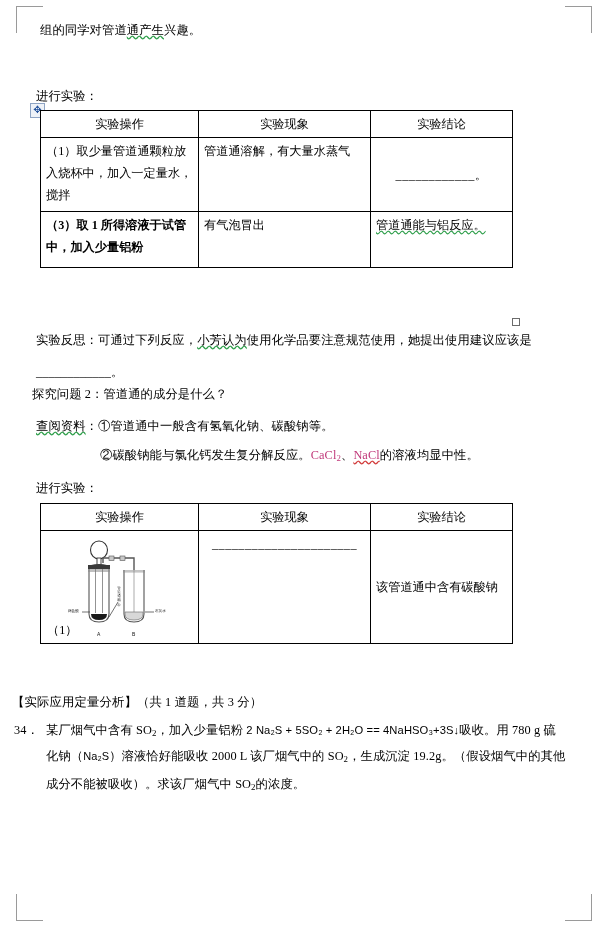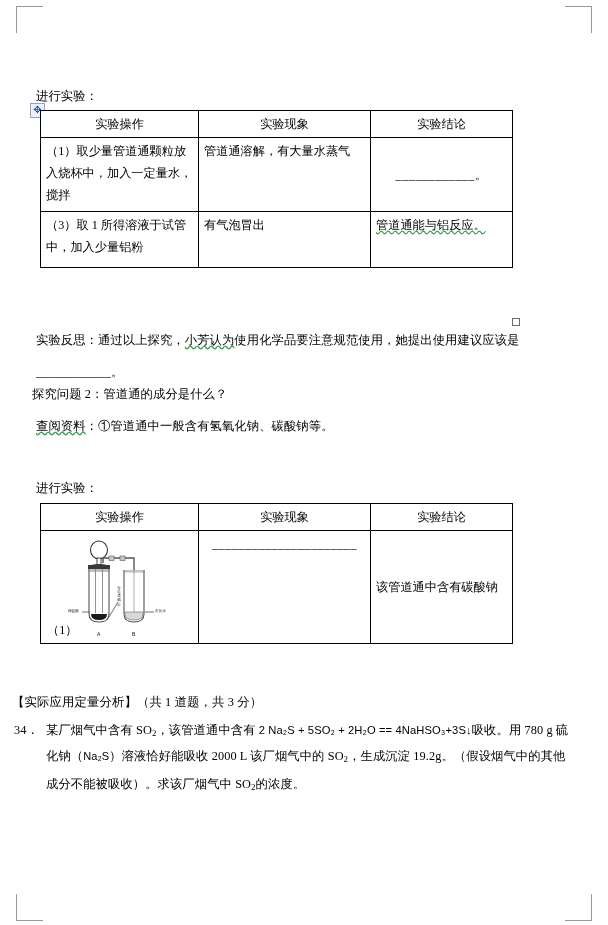--- a/index.html
+++ b/index.html
@@ -136,6 +136,9 @@
   <div class="corner bl"></div>
   <div class="corner br"></div>
 
+  <div class="para" style="left:40px; top:22px;">
+    <span>组的同学对管道</span><span class="sqiggle">通产生</span><span>兴趣。</span>
+  </div>
 
 
   <div class="para" style="left:36px; top:88px;">进行实验：</div>

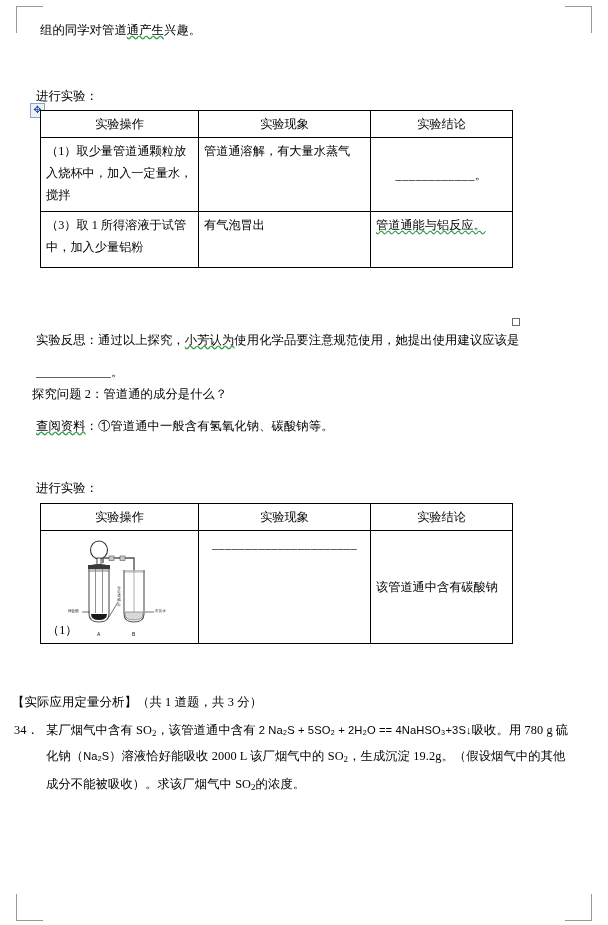--- a/index.html
+++ b/index.html
@@ -165,7 +165,7 @@
         <td class="cell-center blank-dash">____________。</td>
       </tr>
       <tr style="height:56px;">
-        <td class="cell-left" style="vertical-align:top;">（3）取 1 所得溶液于试管中，加入少量铝粉</td>
+        <td class="cell-left" style="vertical-align:top;font-weight:bold;">（3）取 1 所得溶液于试管中，加入少量铝粉</td>
         <td class="cell-left" style="vertical-align:top;">有气泡冒出</td>
         <td class="cell-left sqiggle" style="vertical-align:top;">管道通能与铝反应。</td>
       </tr>

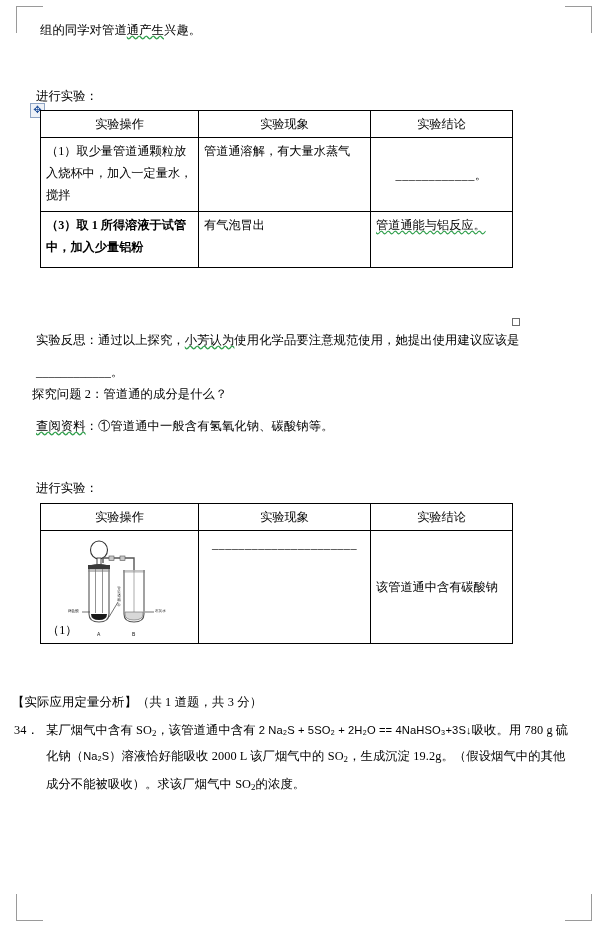--- a/index.html
+++ b/index.html
@@ -175,7 +175,7 @@
   <div class="tbl-resize" style="left:512px; top:318px;"></div>
 
   <div class="para" style="left:36px; top:332px;">
-    <span>实验反思：通过以上探究，</span><span class="sqiggle">小芳认为</span><span>使用化学品要注意规范使用，她提出使用建议应该是</span>
+    <span>实验反思：可通过下列反应，</span><span class="sqiggle">小芳认为</span><span>使用化学品要注意规范使用，她提出使用建议应该是</span>
   </div>
   <div class="para" style="left:36px; top:364px;">____________。</div>
 

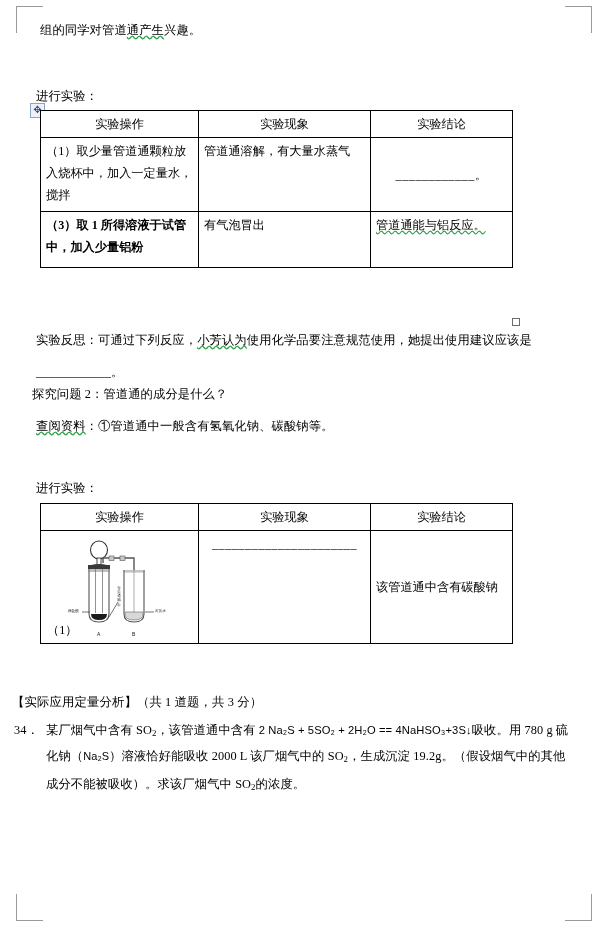--- a/index.html
+++ b/index.html
@@ -185,6 +185,9 @@
     <span class="sqiggle">查阅资料</span><span>：①管道通中一般含有氢氧化钠、碳酸钠等。</span>
   </div>
 
+  <div class="para" style="left:100px; top:447px;">
+    <span>②碳酸钠能与氯化钙发生复分解反应。</span><span class="chem-pink">CaCl<sub>2</sub></span><span>、</span><span class="chem-red">NaCl</span><span>的溶液均显中性。</span>
+  </div>
 
   <div class="para" style="left:36px; top:480px;">进行实验：</div>
 

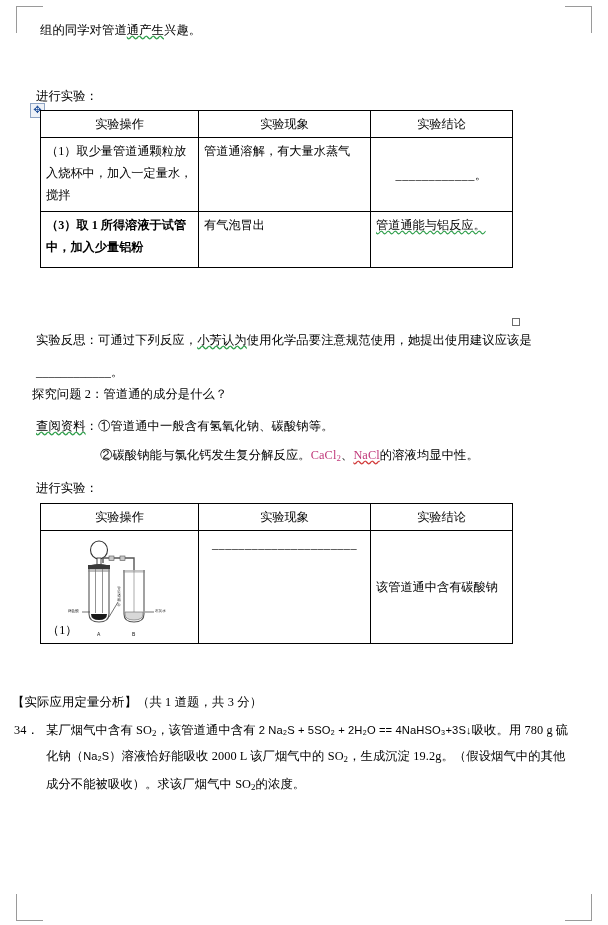--- a/index.html
+++ b/index.html
@@ -257,7 +257,7 @@
   <div class="para q-num" style="left:14px; top:722px;">34．</div>
 
   <div class="para" style="left:46px; top:722px;">
-    <span>某厂烟气中含有 </span><span>SO<sub>2</sub></span><span>，该管道通中含有 </span><span style="font-family:'Liberation Sans',sans-serif; font-size:11.2px;">2 Na₂S + 5SO₂ + 2H₂O == 4NaHSO₃+3S↓</span><span>吸收。用 780 g 硫</span>
+    <span>某厂烟气中含有 </span><span>SO<sub>2</sub></span><span>，加入少量铝粉 </span><span style="font-family:'Liberation Sans',sans-serif; font-size:11.2px;">2 Na₂S + 5SO₂ + 2H₂O == 4NaHSO₃+3S↓</span><span>吸收。用 780 g 硫</span>
   </div>
 
   <div class="para" style="left:46px; top:748px;">

